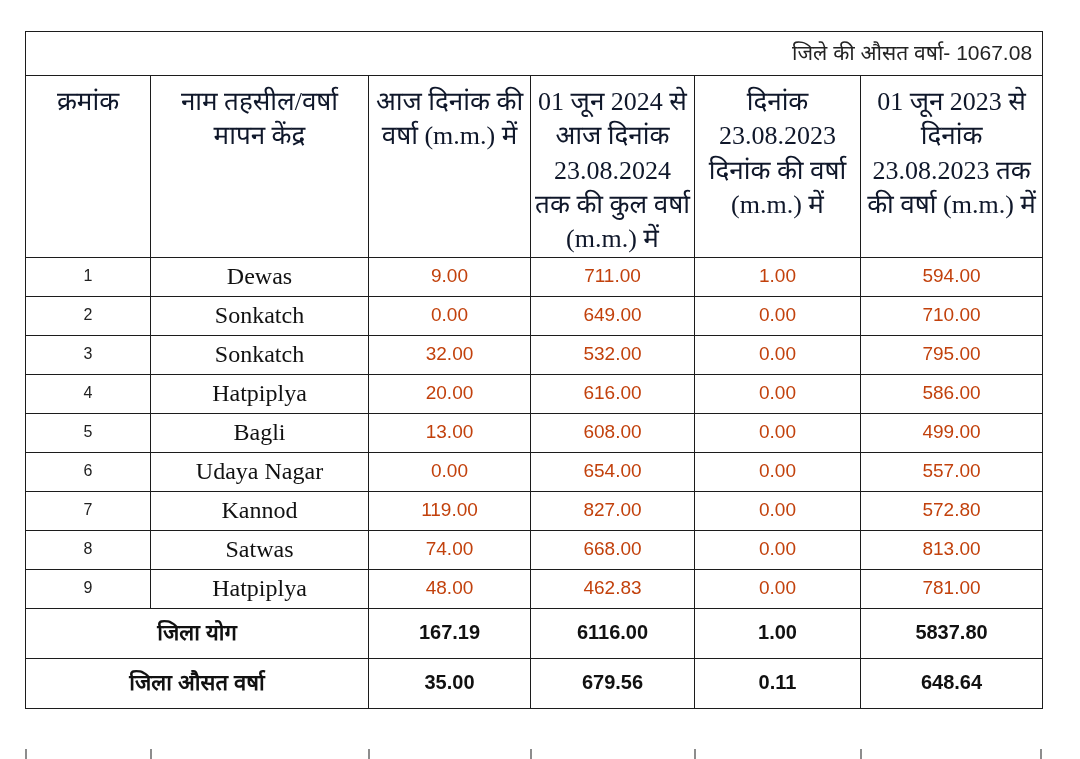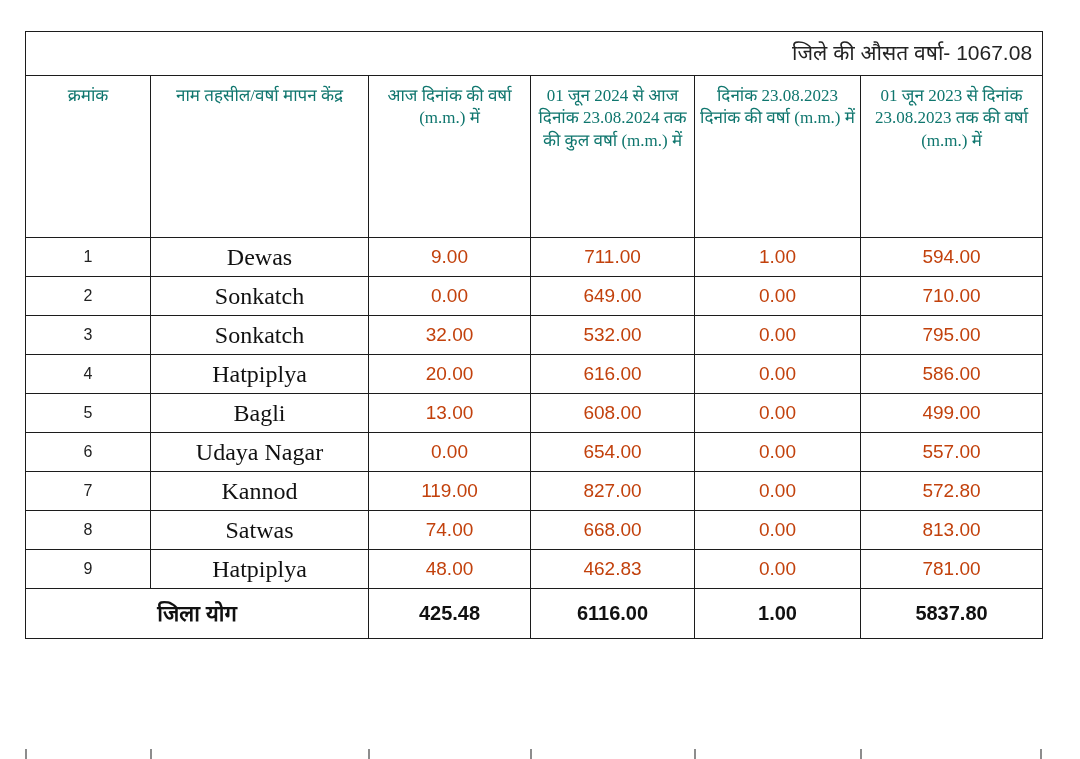--- a/index.html
+++ b/index.html
@@ -87,9 +87,9 @@
     vertical-align: top;
     padding-top: 9px;
     font-family: "Liberation Serif", "DejaVu Serif", serif;
-    font-size: 17px;
+    font-size: 26px;
     font-weight: 400;
-    color: #0f766e;
+    color: #0f172a;
     line-height: 1.32;
   }
 

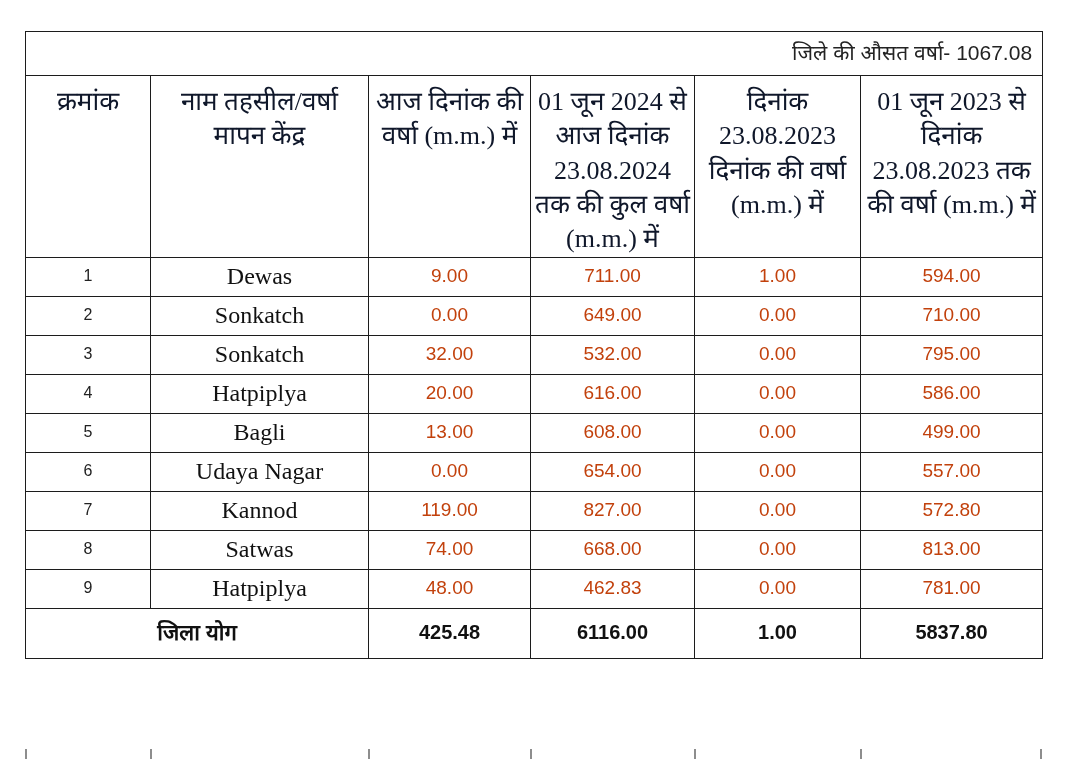--- a/index.html
+++ b/index.html
@@ -252,7 +252,7 @@
 
       <tr class="total-row">
         <td class="total-label" colspan="2">जिला योग</td>
-        <td class="total-num">425.48</td>
+        <td class="total-num">167.19</td>
         <td class="total-num">6116.00</td>
         <td class="total-num">1.00</td>
         <td class="total-num">5837.80</td>

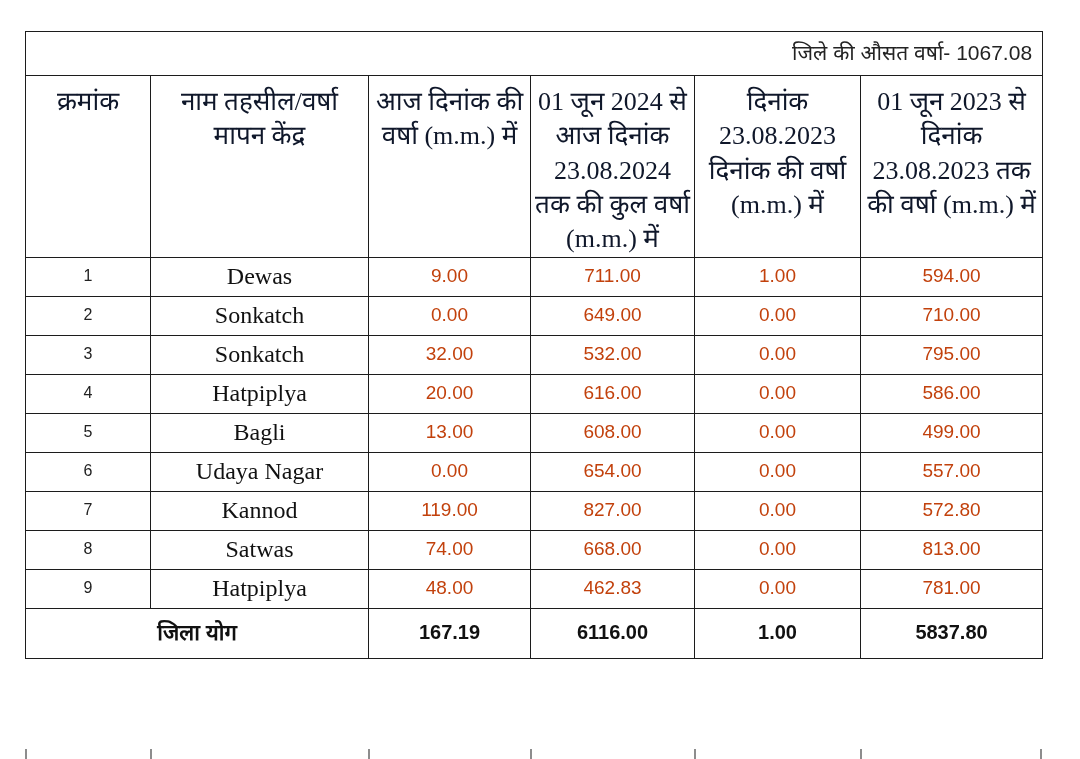--- a/index.html
+++ b/index.html
@@ -258,6 +258,13 @@
         <td class="total-num">5837.80</td>
       </tr>
 
+      <tr class="total-row">
+        <td class="total-label" colspan="2">जिला औसत वर्षा</td>
+        <td class="total-num">35.00</td>
+        <td class="total-num">679.56</td>
+        <td class="total-num">0.11</td>
+        <td class="total-num">648.64</td>
+      </tr>
 
     </tbody>
   </table>

